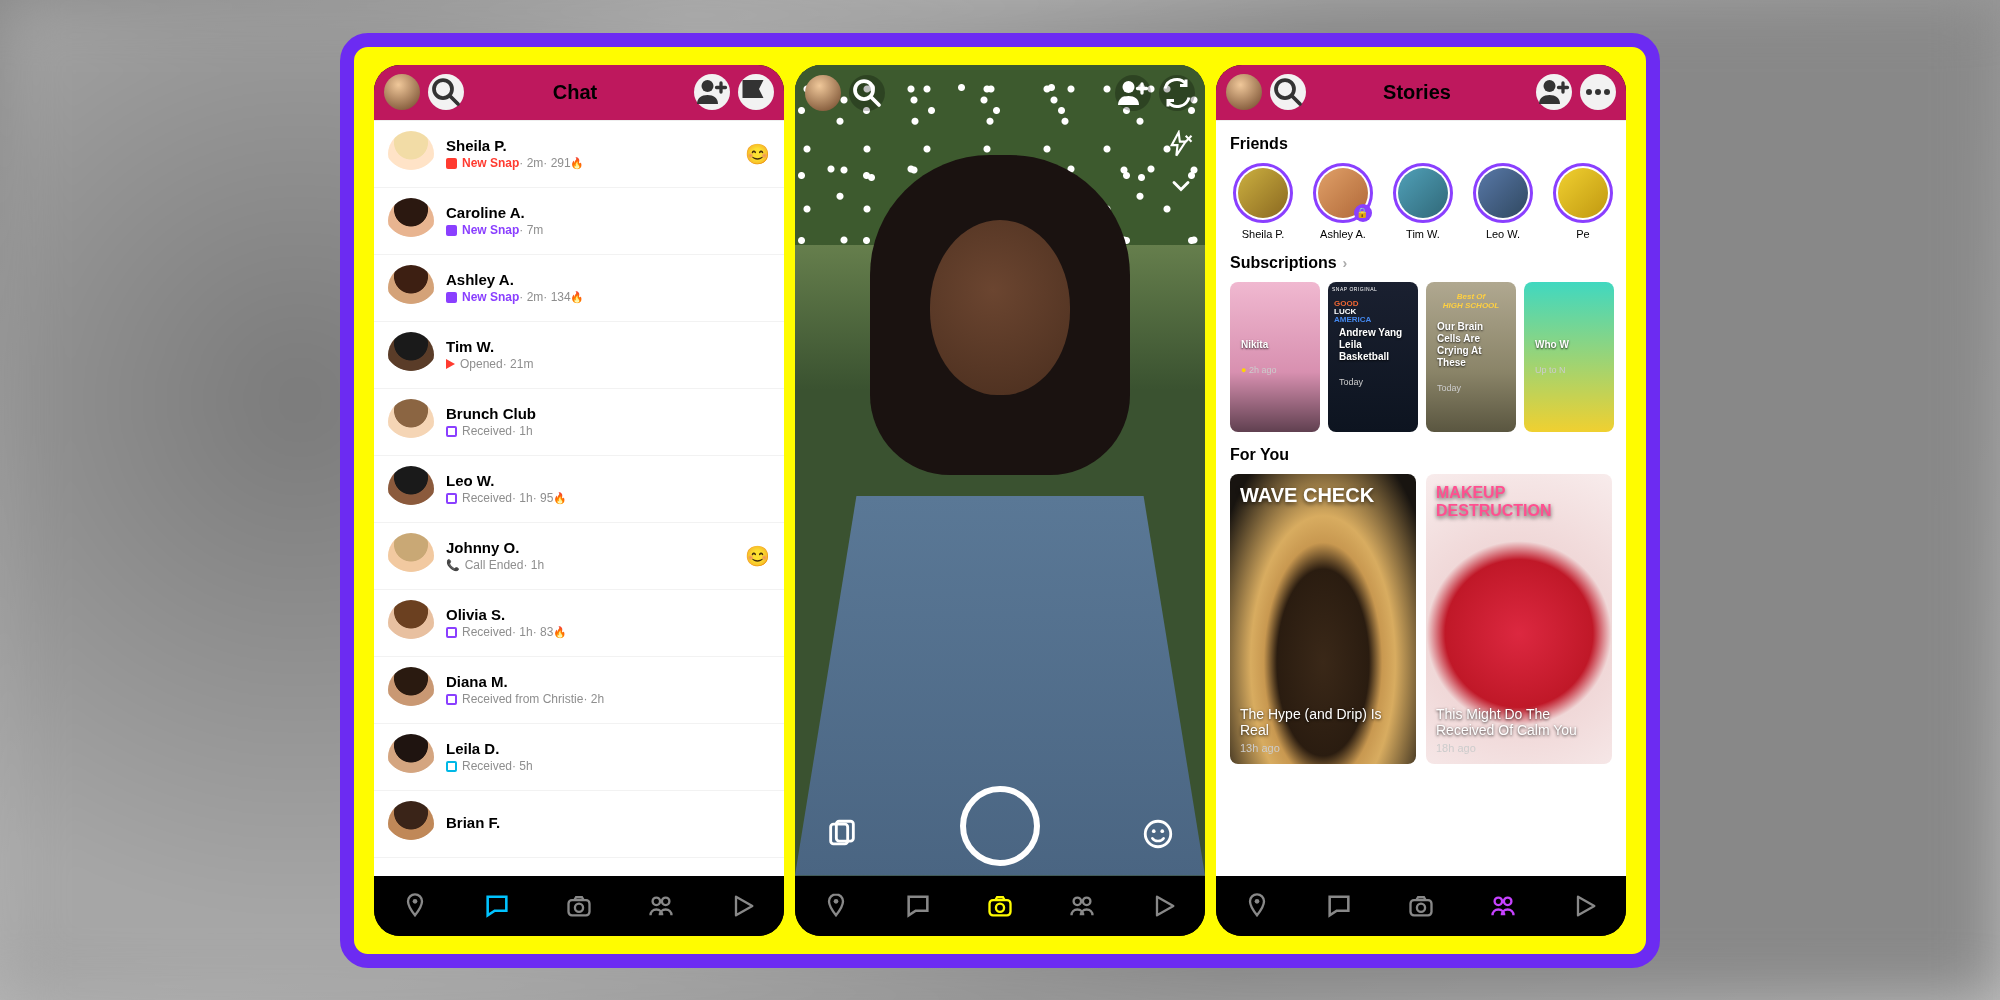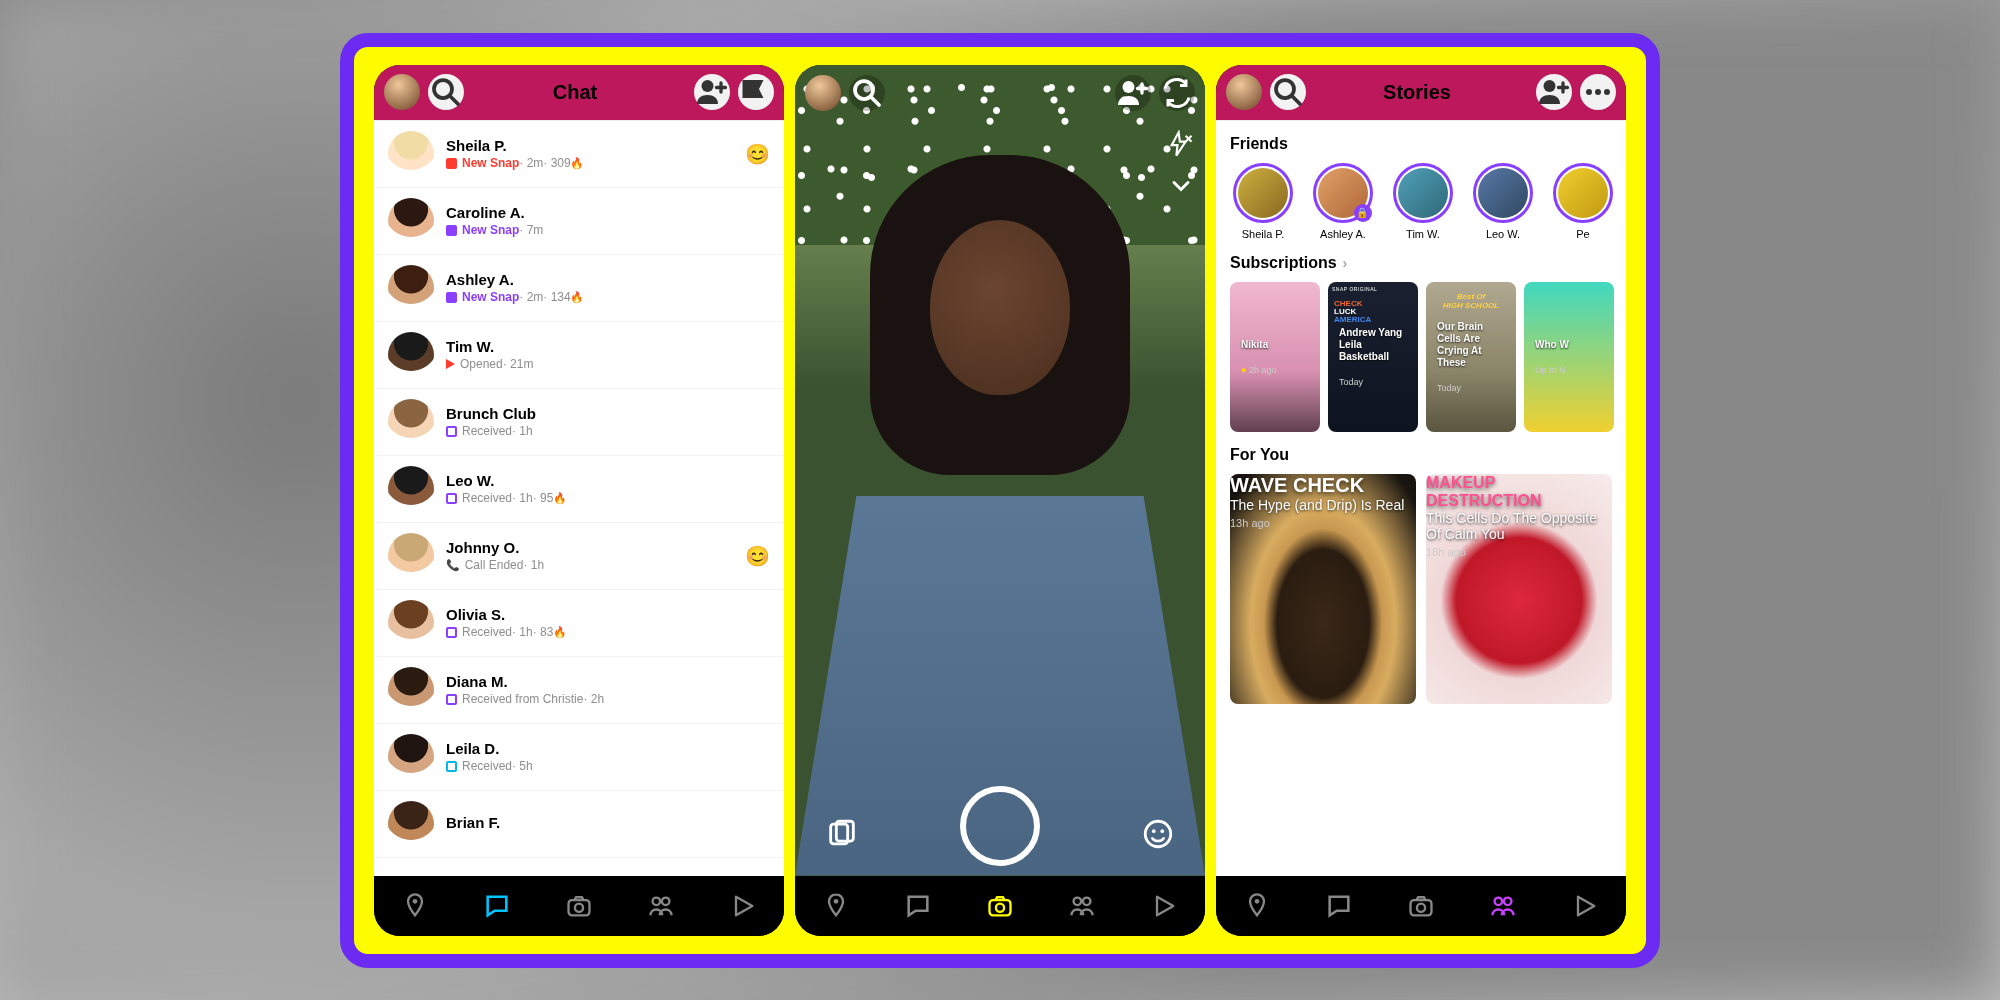--- a/index.html
+++ b/index.html
@@ -99,7 +99,7 @@
                 <span class="sq" style="background: rgb(255, 59, 48);"></span>
                 <span style="color: rgb(255, 59, 48); font-weight: 700;">New Snap</span>
                 <span> · 2m</span>
-                <span> · 309 </span>
+                <span> · 291 </span>
                 <span style="font-size: 11px;">🔥</span>
               </div>
             </div>

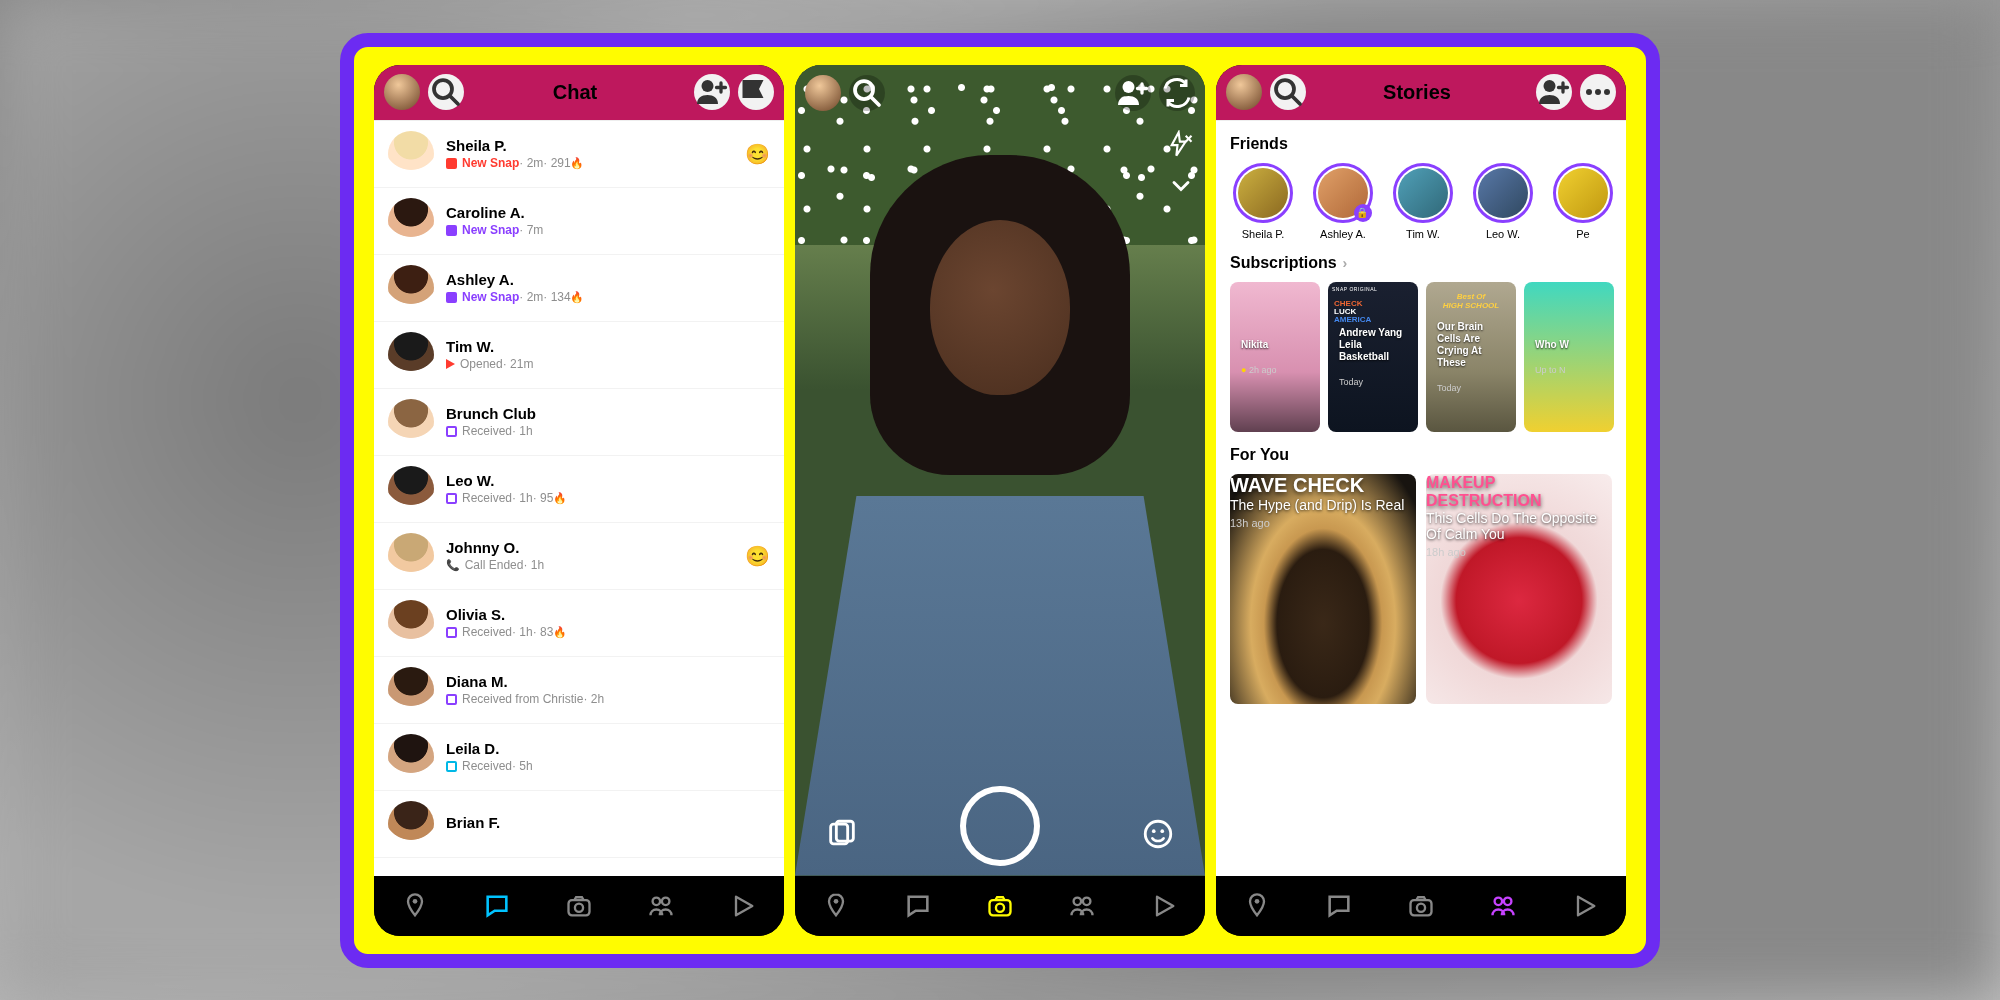--- a/index.html
+++ b/index.html
@@ -420,7 +420,7 @@
           </div>
           <div class="subcard" style="background: linear-gradient(rgb(26, 32, 48), rgb(13, 20, 32));">
             <div style="position: absolute; top: 4px; left: 4px; font-size: 5px; color: rgb(255, 255, 255); letter-spacing: 0.5px;">SNAP ORIGINAL</div>
-            <div style="position: absolute; top: 18px; left: 6px; font-size: 8px; font-weight: 900; color: rgb(255, 255, 255); line-height: 1;"><span style="color:#e63">CHECK</span><br><span style="color:#fff">LUCK</span><br><span style="color:#48e">AMERICA</span></div>
+            <div style="position: absolute; top: 18px; left: 6px; font-size: 8px; font-weight: 900; color: rgb(255, 255, 255); line-height: 1;"><span style="color:#e63">GOOD</span><br><span style="color:#fff">LUCK</span><br><span style="color:#48e">AMERICA</span></div>
             <div class="st">Andrew Yang Leila Basketball</div>
             <div class="tm">Today</div>
           </div>

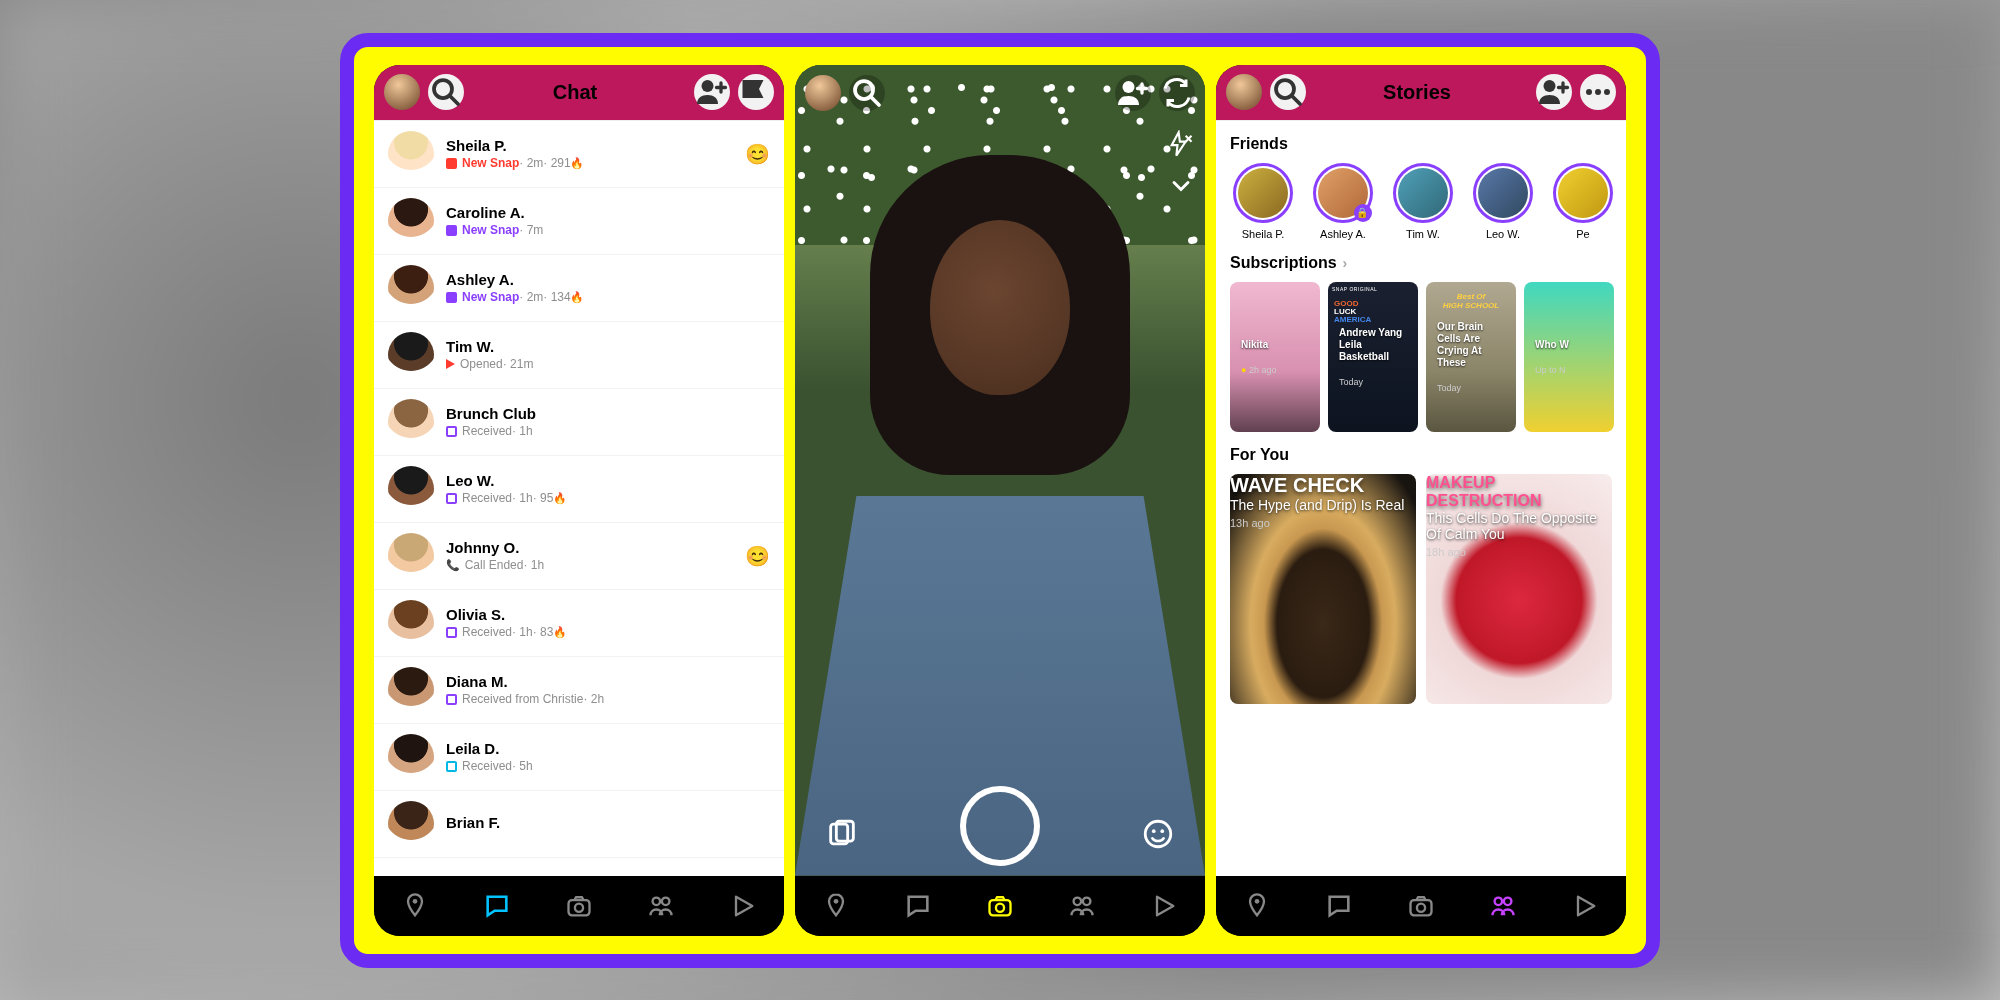--- a/index.html
+++ b/index.html
@@ -54,7 +54,7 @@
 .subcard .st{color:#fff;font-size:10px;font-weight:700;line-height:1.2;text-shadow:0 1px 2px rgba(0,0,0,.8)}
 .subcard .tm{color:#ccc;font-size:9px;margin-top:14px}
 .foryou{display:flex;gap:10px;padding-right:14px}
-.fycard{flex:1;height:230px;border-radius:8px;position:relative;overflow:hidden;display:flex;flex-direction:column;}
+.fycard{flex:1;height:290px;border-radius:8px;position:relative;overflow:hidden;display:flex;flex-direction:column;justify-content:space-between;padding:10px}
 .fycard .head{color:#fff;font-weight:900;font-size:20px;text-shadow:0 2px 4px rgba(0,0,0,.6)}
 .fycard .foot{color:#fff;font-size:14px;font-weight:400;text-shadow:0 1px 3px rgba(0,0,0,.8)}
 .fycard .tm{color:#ccc;font-size:11px;margin-top:4px}

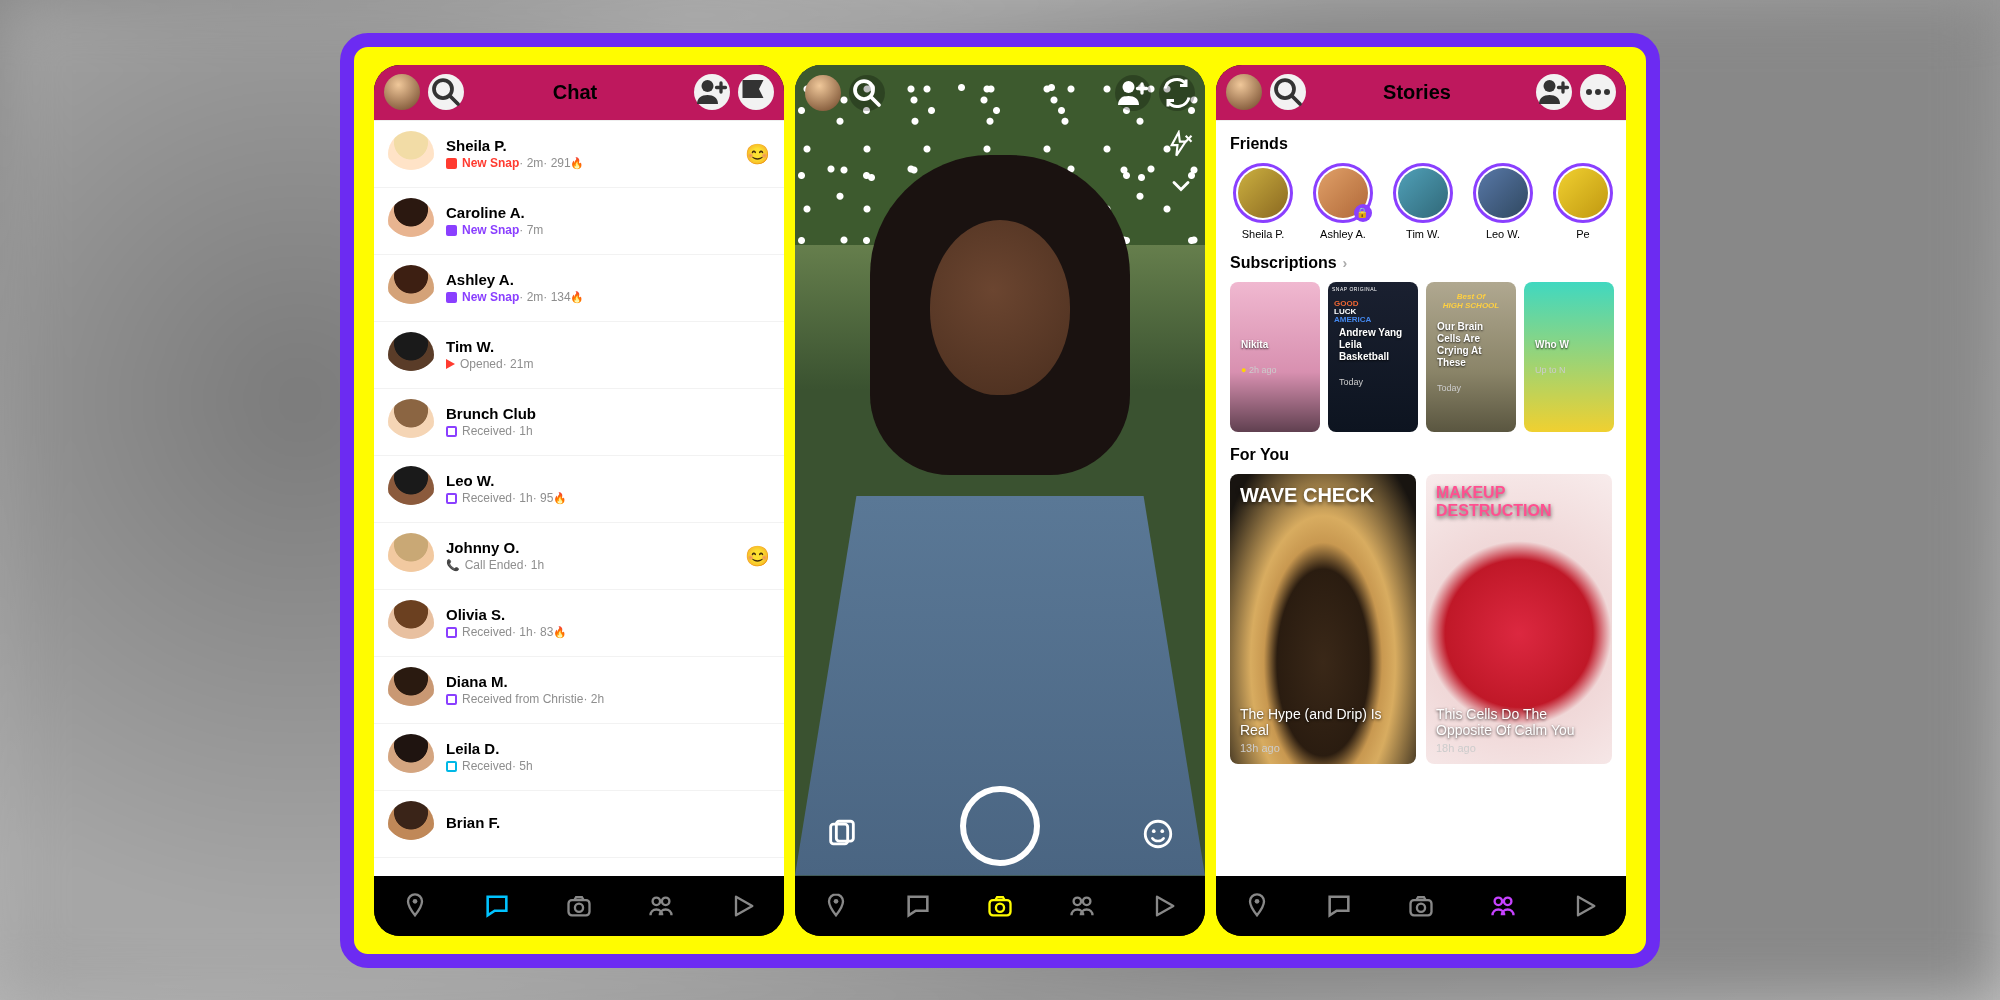--- a/index.html
+++ b/index.html
@@ -446,7 +446,7 @@
           <div class="fycard" style="background: radial-gradient(circle at 50% 55%, rgb(220, 40, 64) 0%, rgb(192, 24, 40) 40%, rgb(240, 216, 216) 50%, rgb(248, 236, 236) 100%);">
             <div class="head" style="color: rgb(255, 80, 144); font-size: 16px;">MAKEUP DESTRUCTION</div>
             <div>
-              <div class="foot">This Cells Do The Opposite Of Calm You</div>
+              <div class="foot">This Might Do The Received Of Calm You</div>
               <div class="tm">18h ago</div>
             </div>
           </div>

